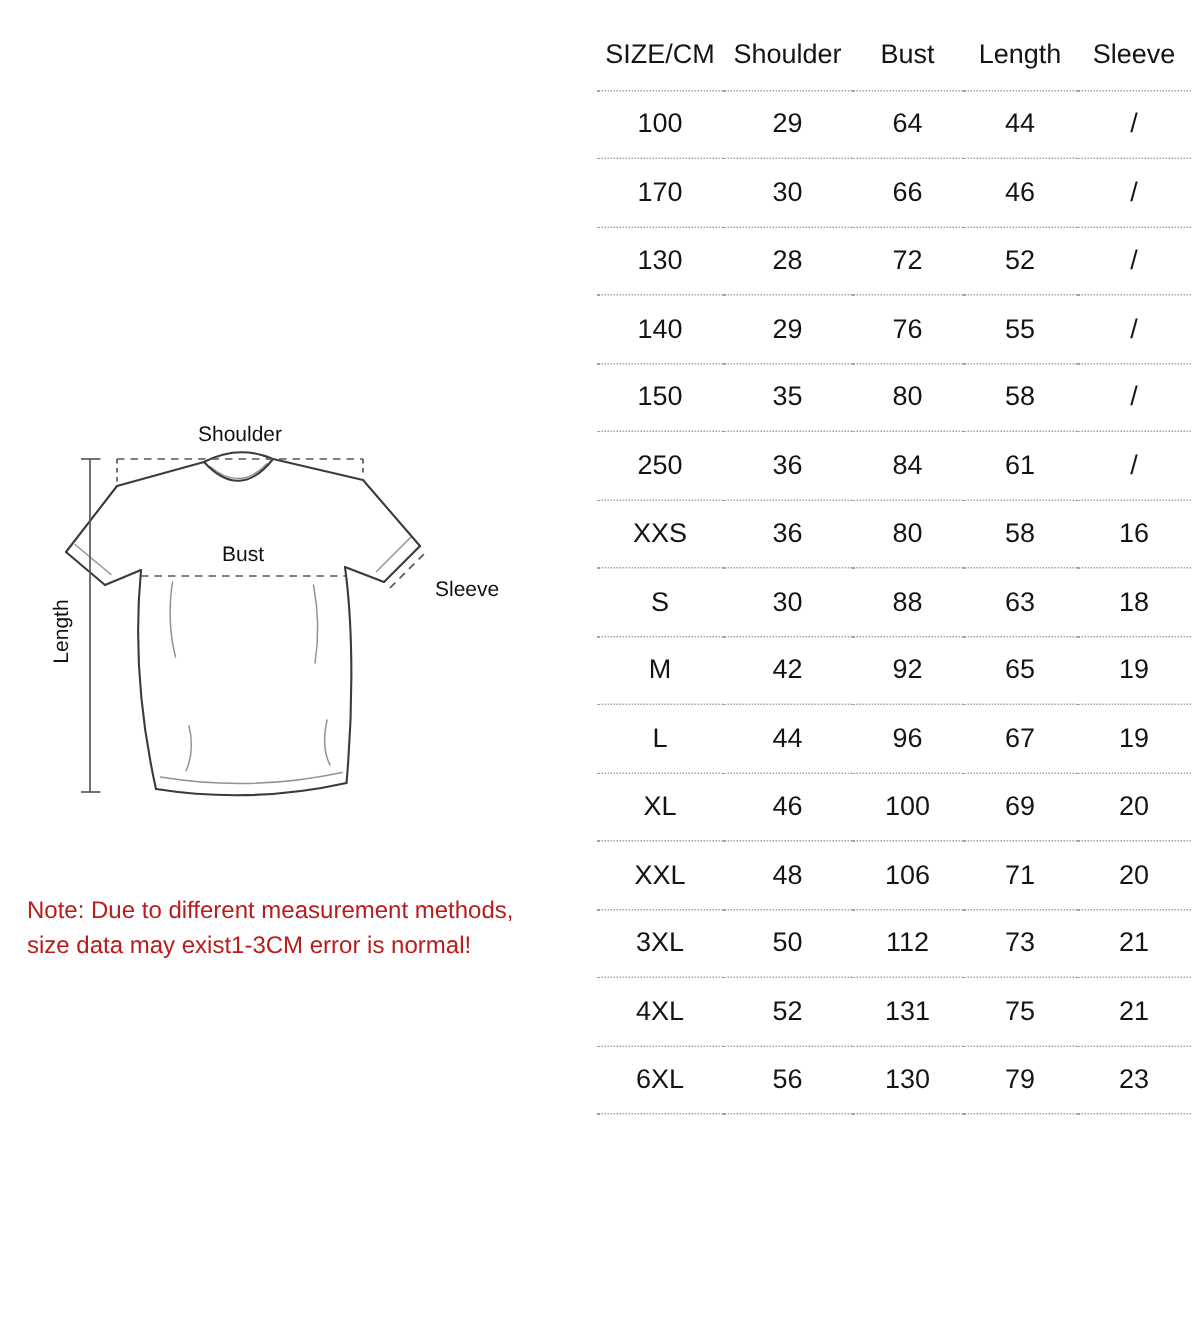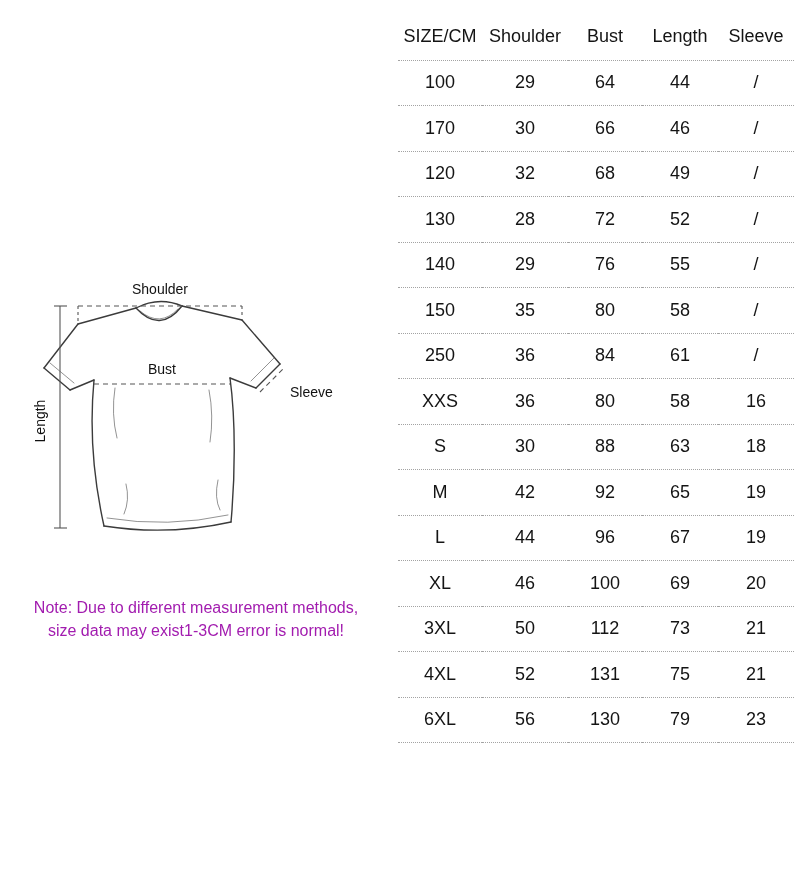--- a/index.html
+++ b/index.html
@@ -175,13 +175,6 @@
           <td>/</td>
         </tr>
         <tr>
-          <td>120</td>
-          <td>32</td>
-          <td>68</td>
-          <td>49</td>
-          <td>/</td>
-        </tr>
-        <tr>
           <td>130</td>
           <td>28</td>
           <td>72</td>

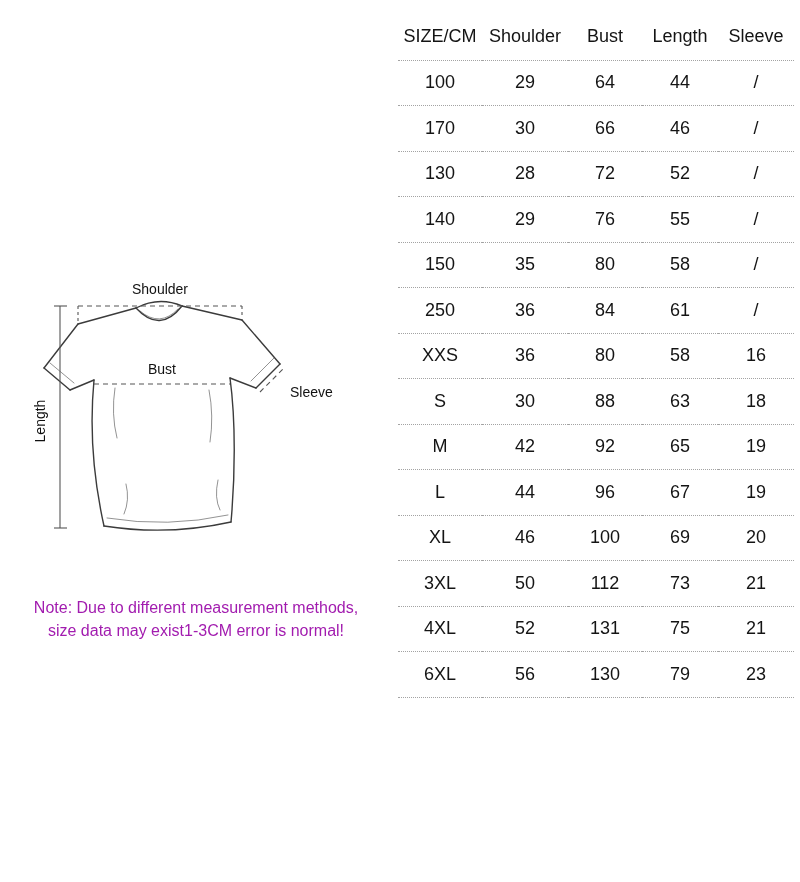--- a/index.html
+++ b/index.html
@@ -238,6 +238,13 @@
           <td>20</td>
         </tr>
         <tr>
+          <td>XXL</td>
+          <td>48</td>
+          <td>106</td>
+          <td>71</td>
+          <td>20</td>
+        </tr>
+        <tr>
           <td>3XL</td>
           <td>50</td>
           <td>112</td>

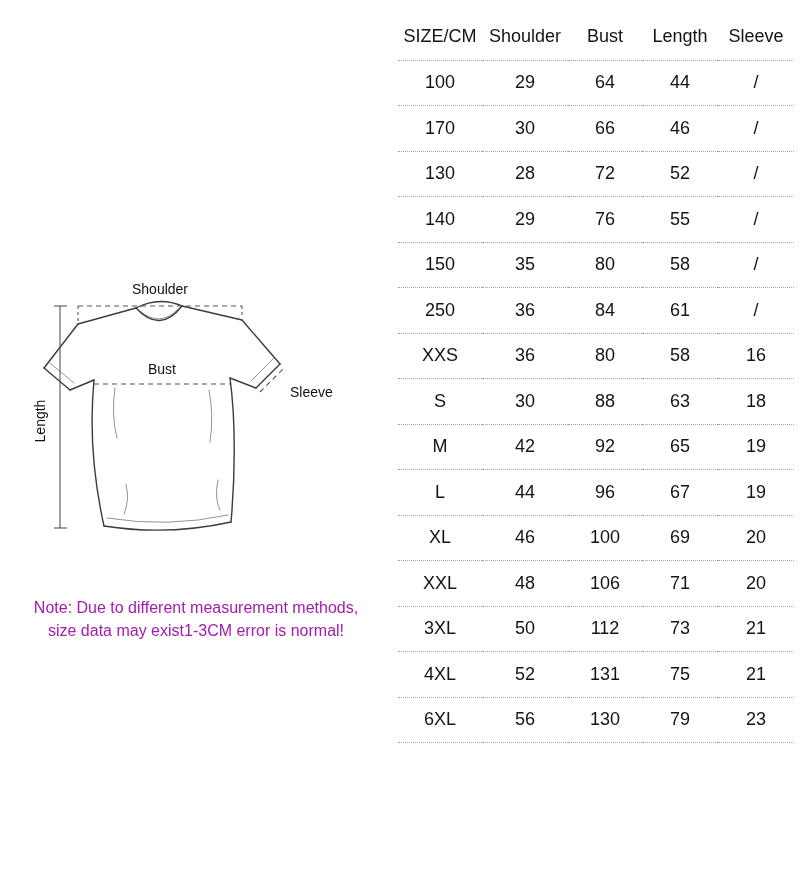--- a/index.html
+++ b/index.html
@@ -51,9 +51,8 @@
     padding-left: 4px;
     font-size: 16px;
     line-height: 23px;
-    color: #a21caf;
+    color: #b91c1c;
     white-space: nowrap;
-    text-align: center;
   }
 
   

